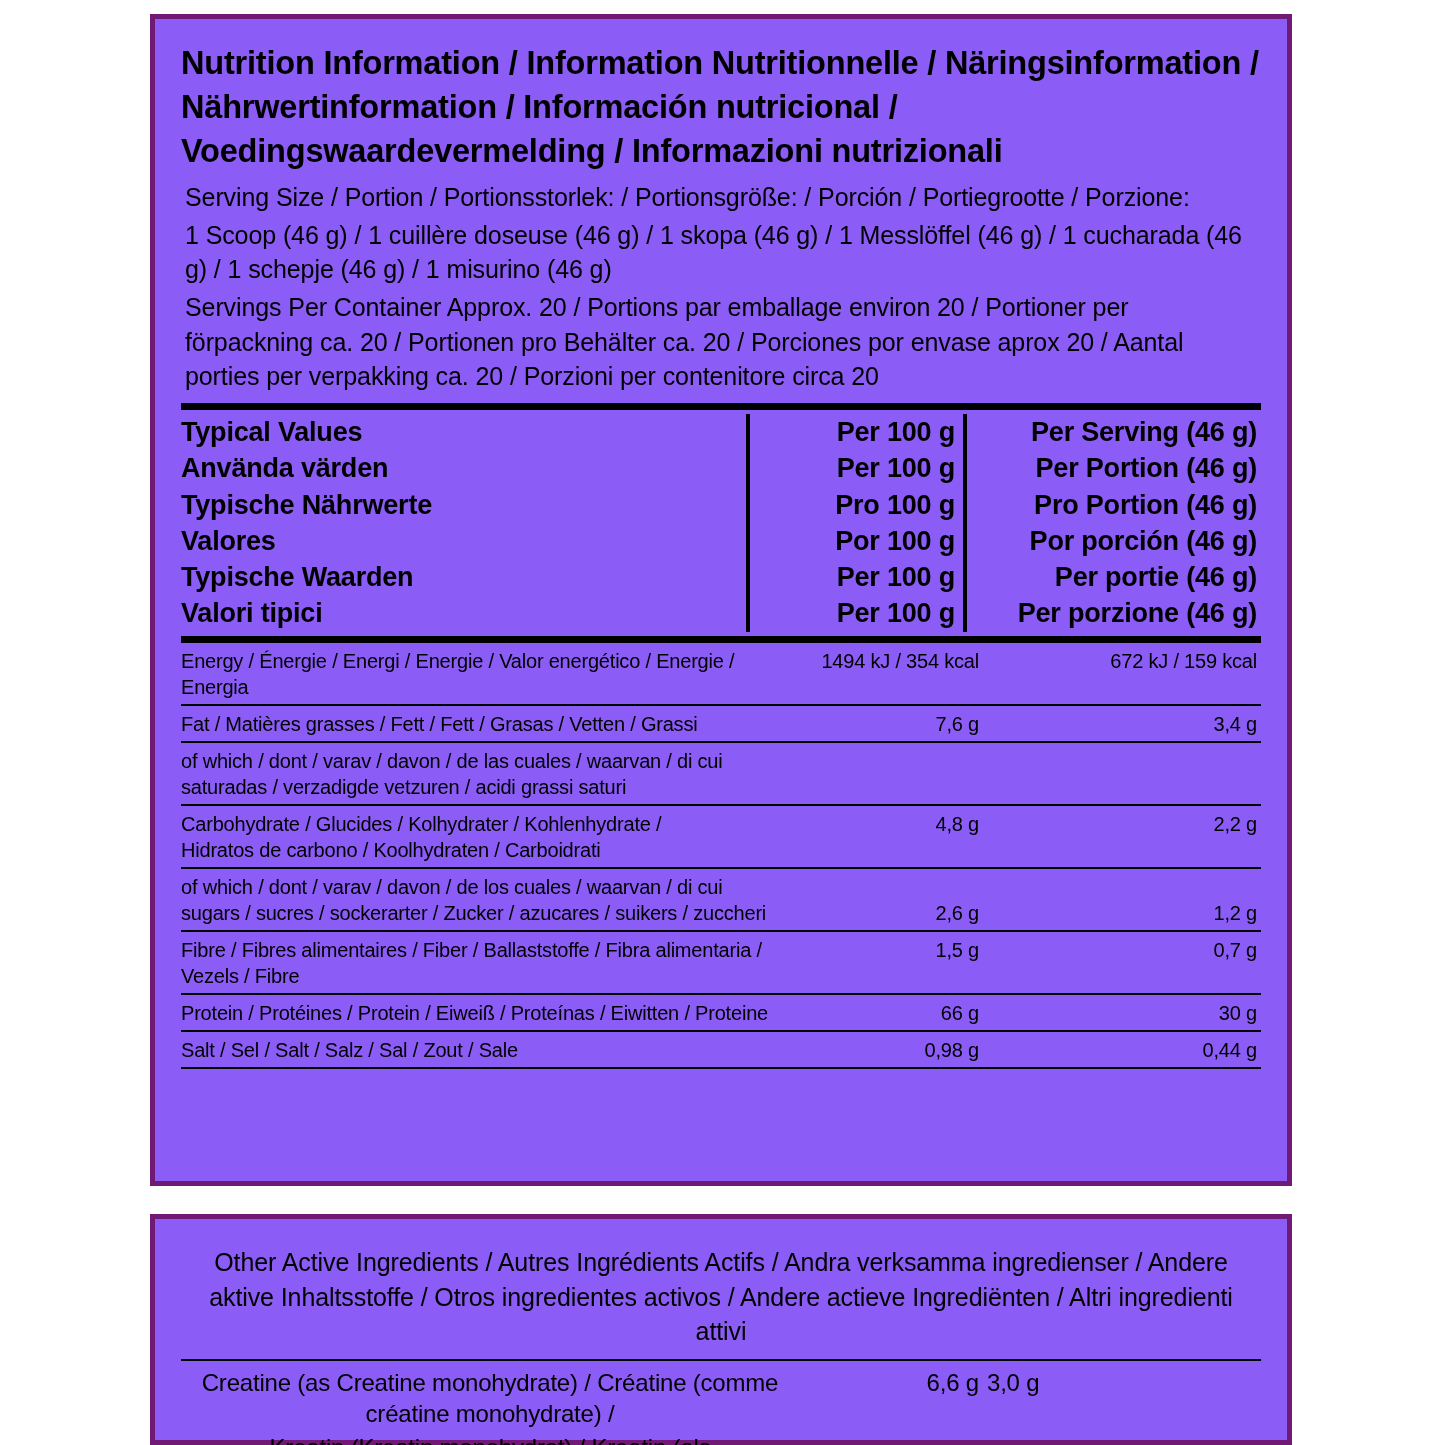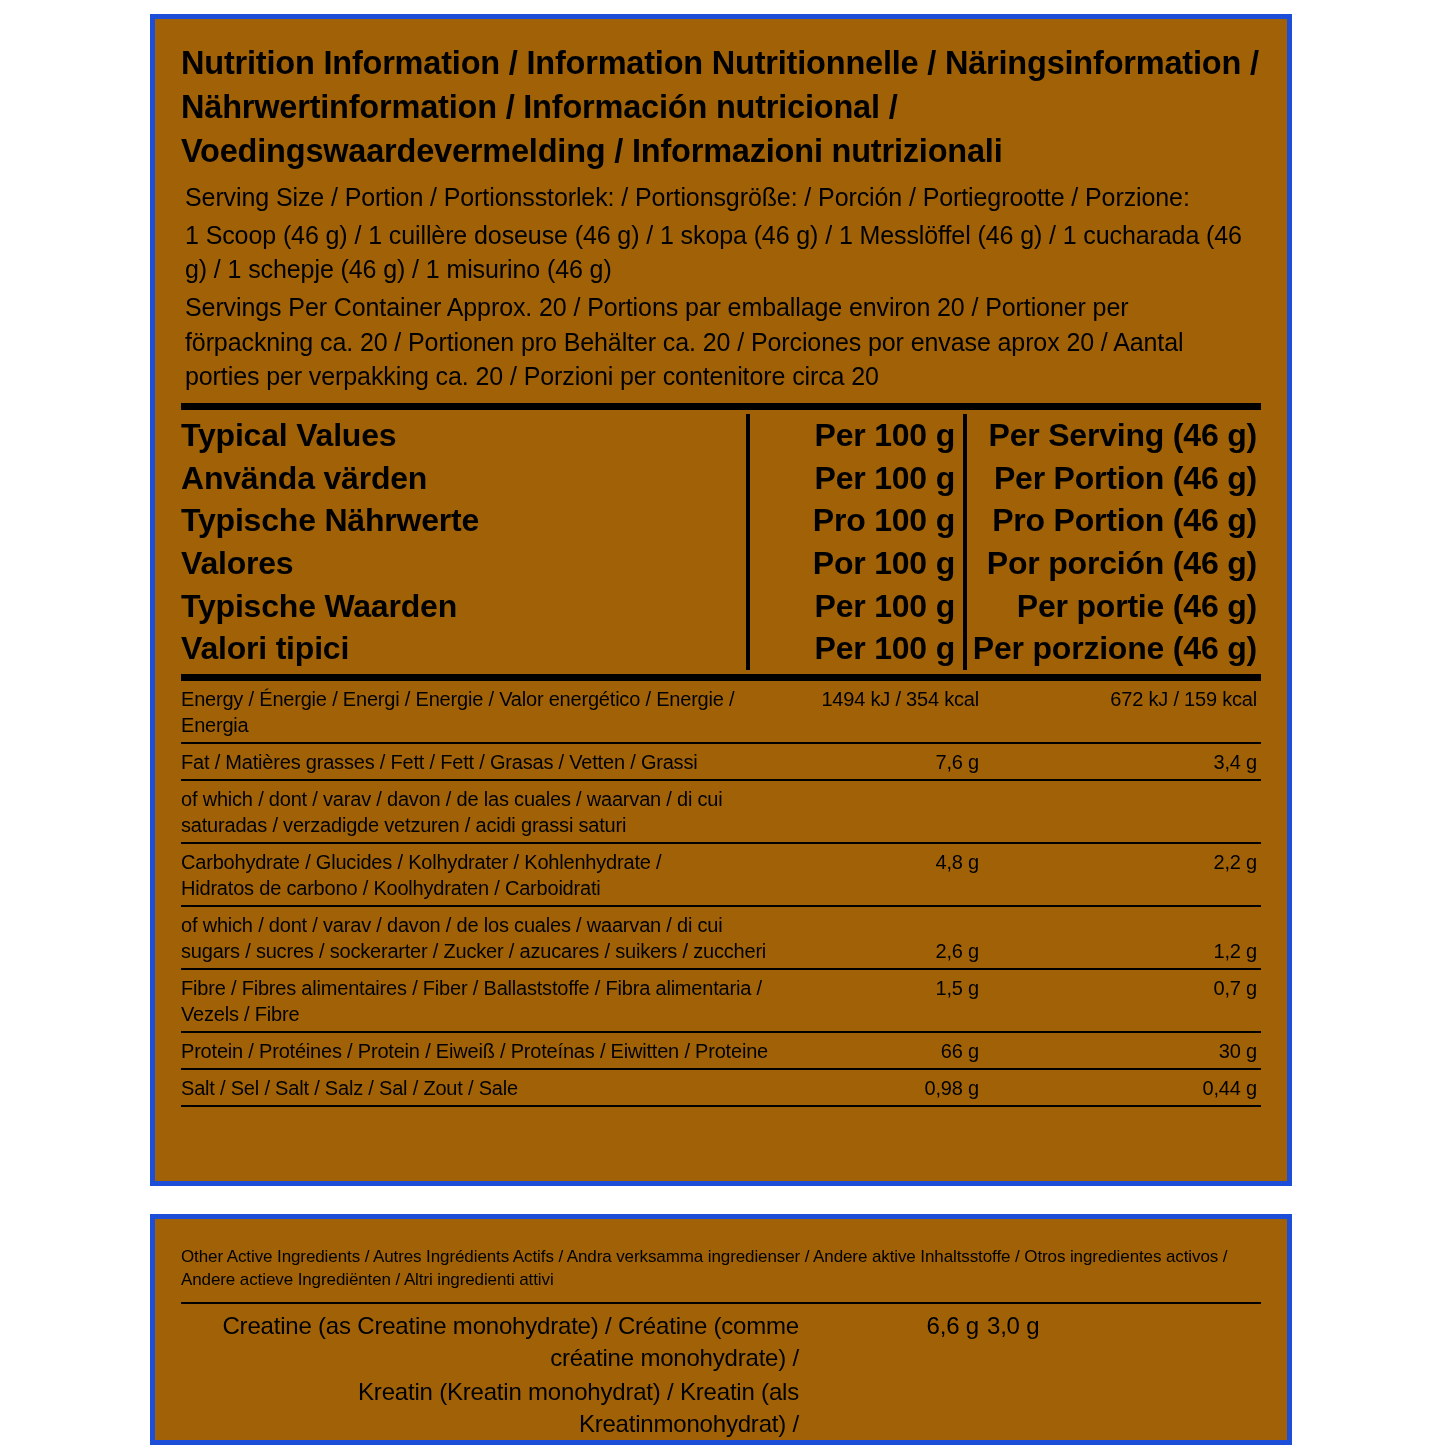--- a/index.html
+++ b/index.html
@@ -18,9 +18,9 @@
 
   .panel {
     position: absolute;
-    border: 5px solid #1d4ed8;
+    border: 5px solid #701a75;
     box-sizing: border-box;
-    background: #a16207;
+    background: #8b5cf6;
   }
 
   #nutrition-panel {

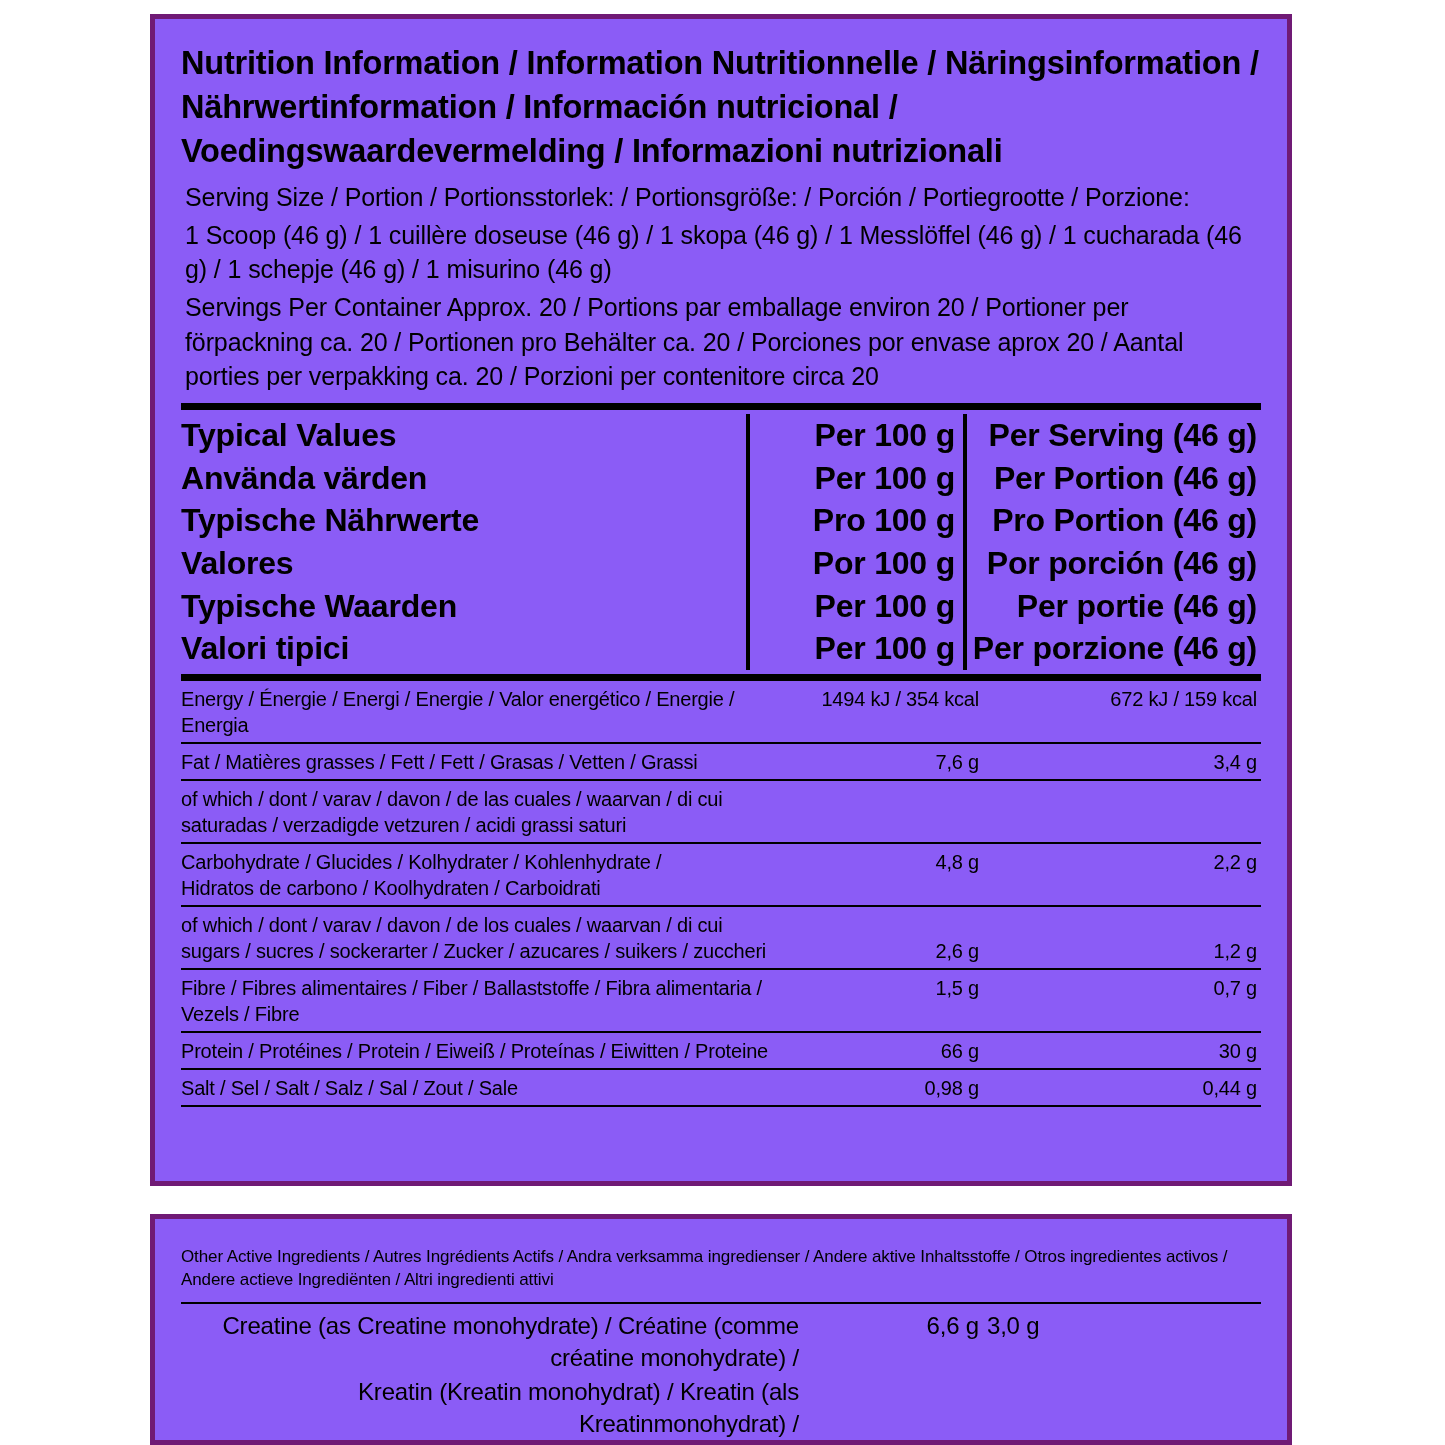--- a/index.html
+++ b/index.html
@@ -69,7 +69,7 @@
   table.tv {
     width: 100%;
     border-collapse: collapse;
-    font-size: 32px;
+    font-size: 27px;
     font-weight: bold;
     letter-spacing: -0.2px;
   }

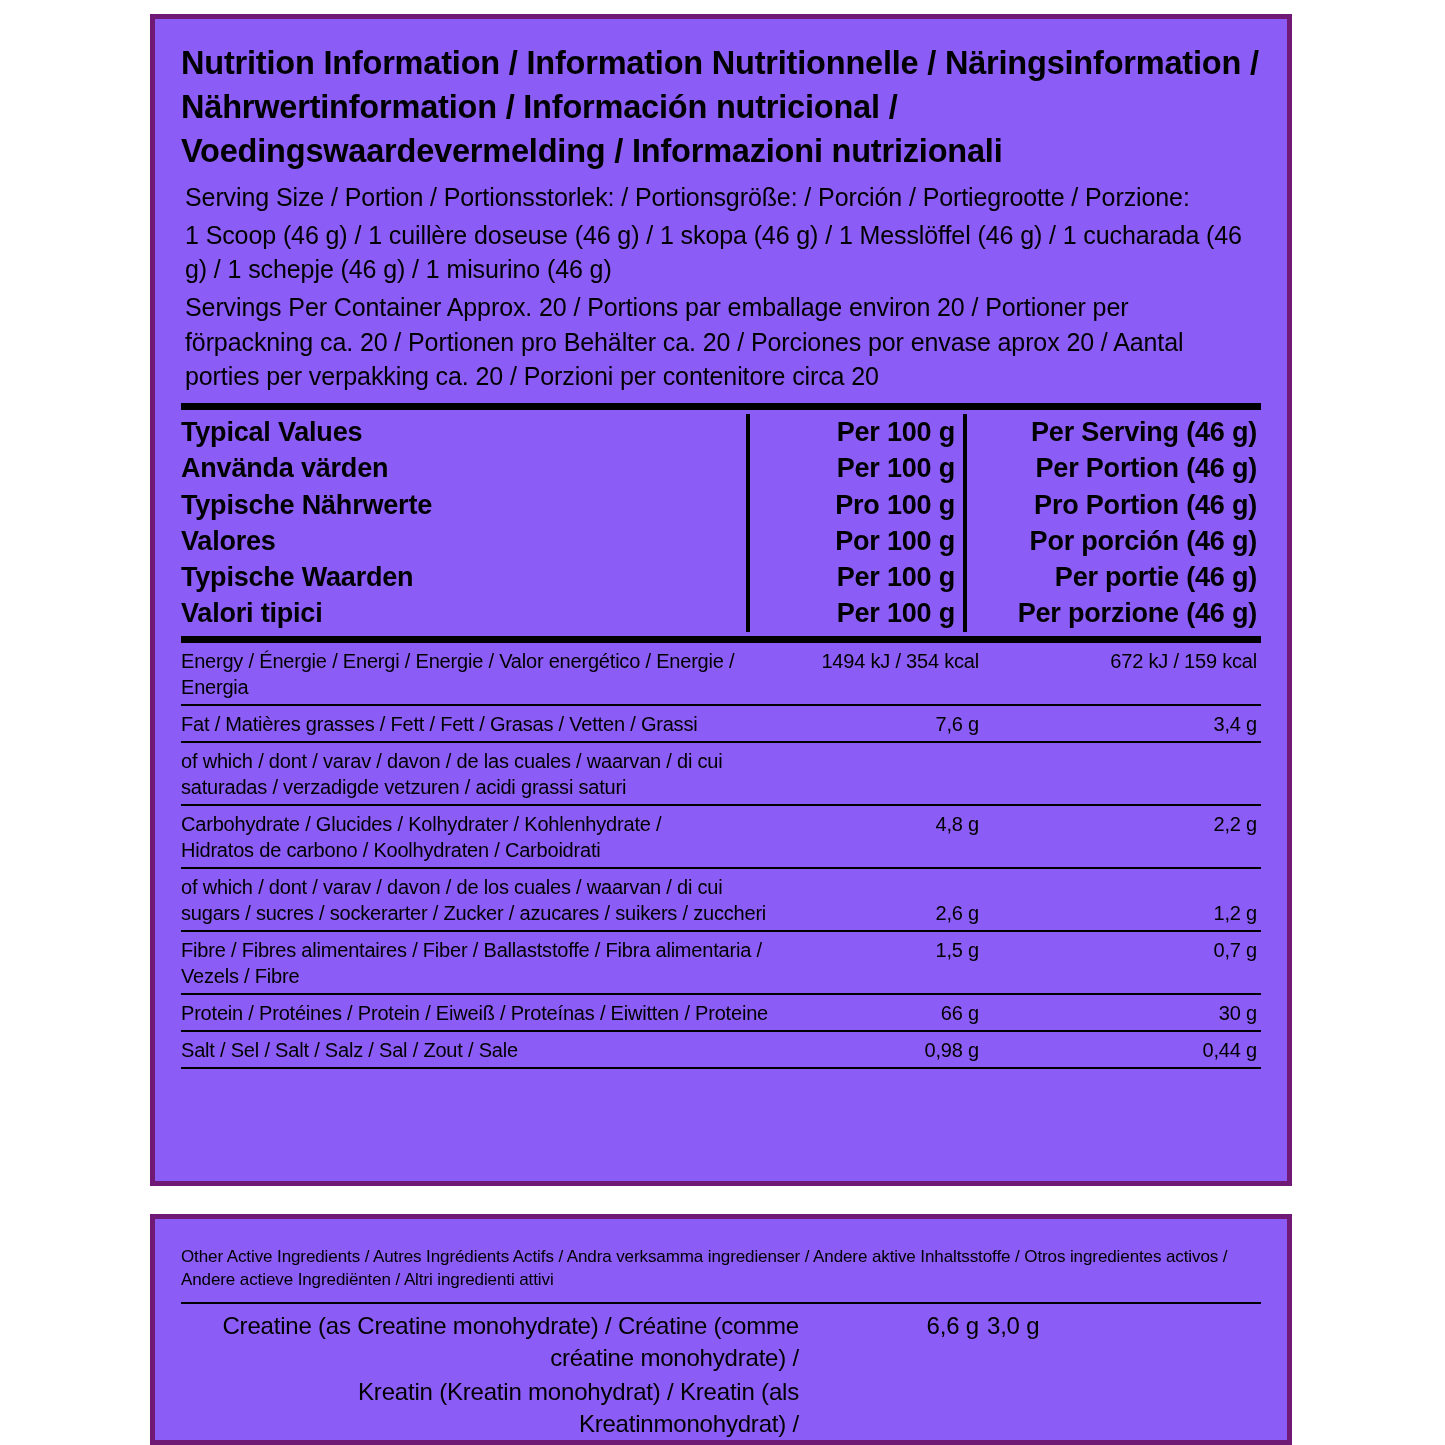--- a/index.html
+++ b/index.html
@@ -115,10 +115,11 @@
 
   
   .oa-title {
-    font-size: 17px;
+    font-size: 25px;
     line-height: 1.38;
     letter-spacing: -0.1px;
     margin: 0 0 10px 0;
+    text-align: center;
   }
   table.ing {
     width: 100%;

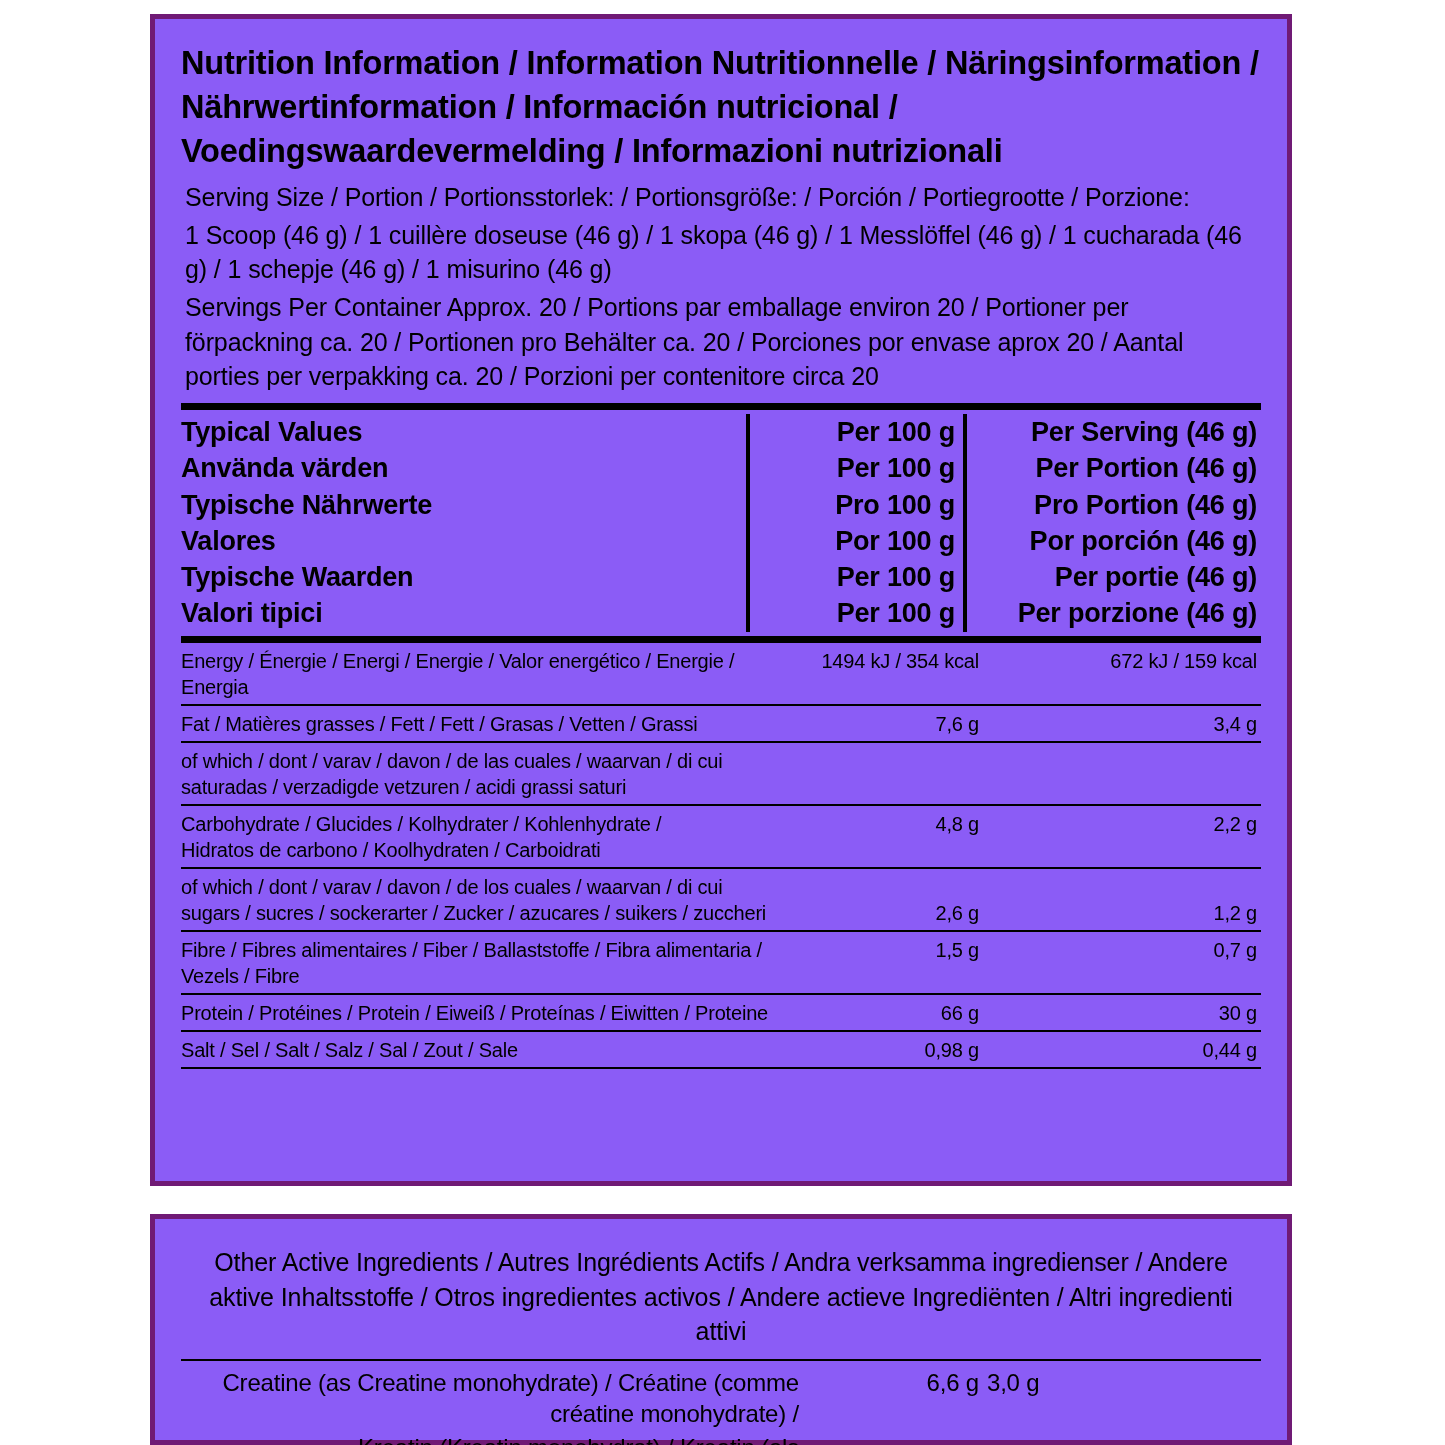--- a/index.html
+++ b/index.html
@@ -133,7 +133,7 @@
     vertical-align: top;
     line-height: 1.33;
   }
-  table.ing td.name { text-align: right; }
+  table.ing td.name { text-align: center; }
   table.ing td.v1 { text-align: right; width: 180px; padding-right: 8px; white-space: nowrap; }
   table.ing td.v2 { text-align: left; width: 270px; padding-right: 4px; white-space: nowrap; }
   table.ing tr.cont td { padding-top: 2px; }

